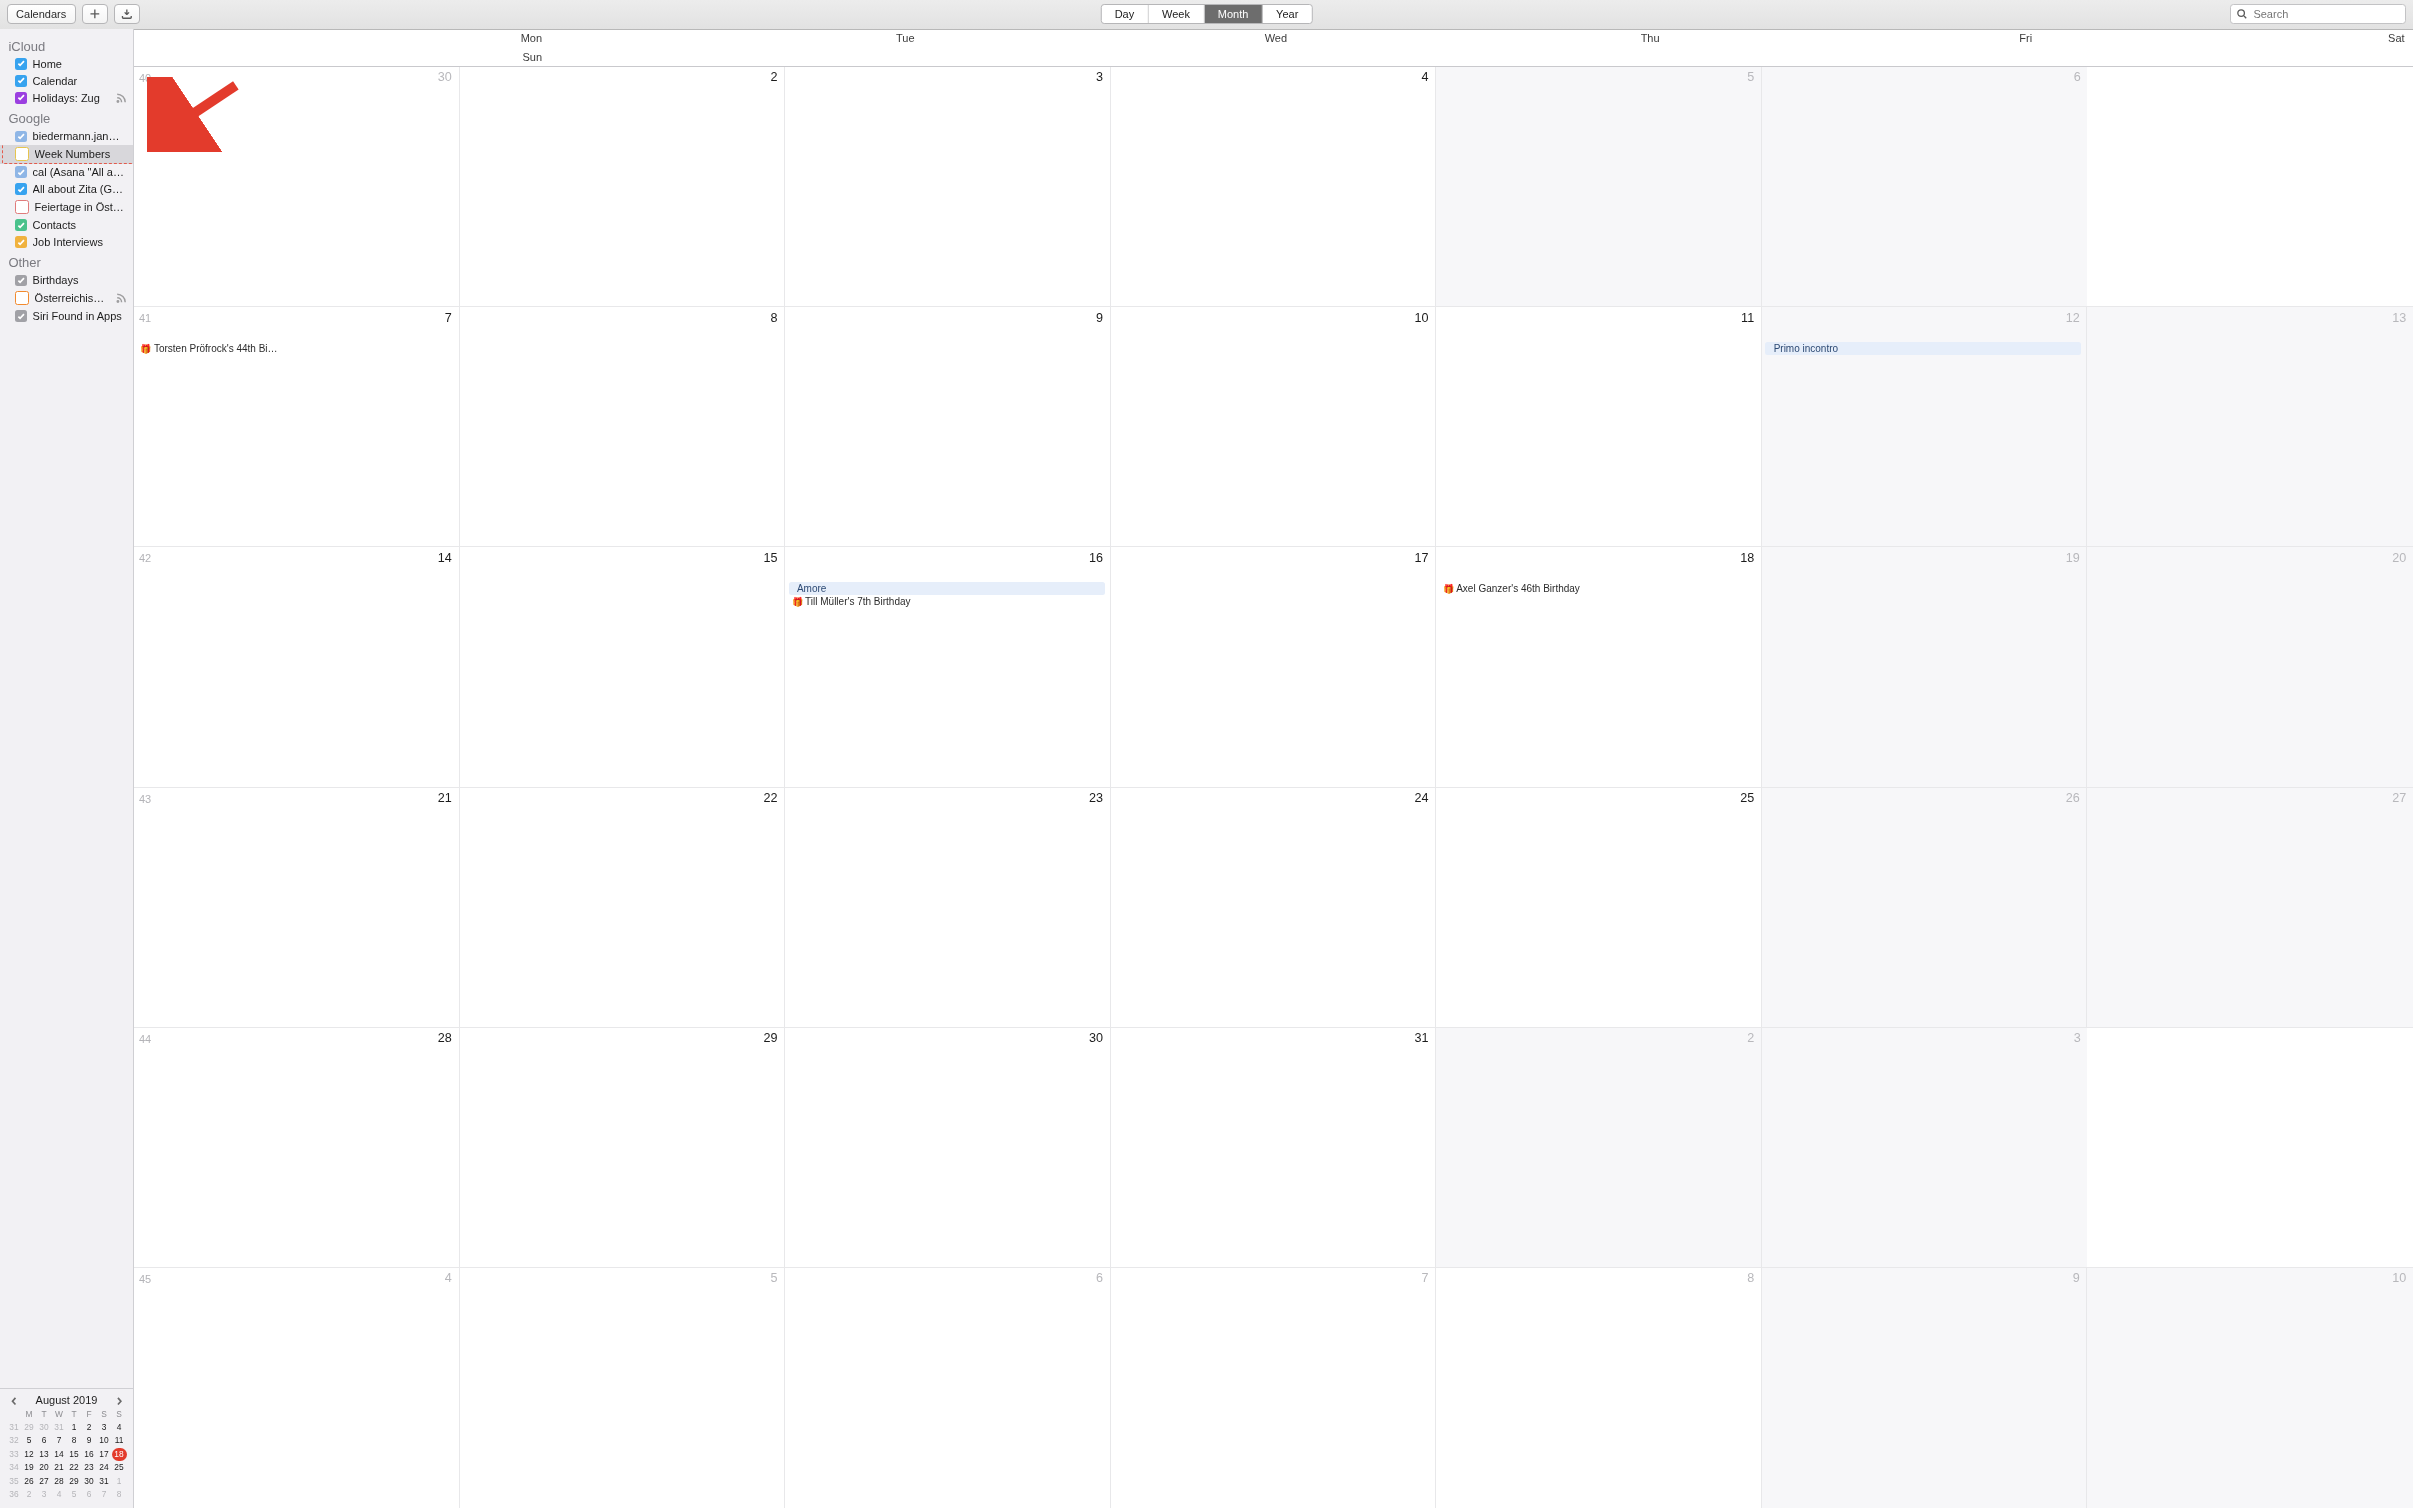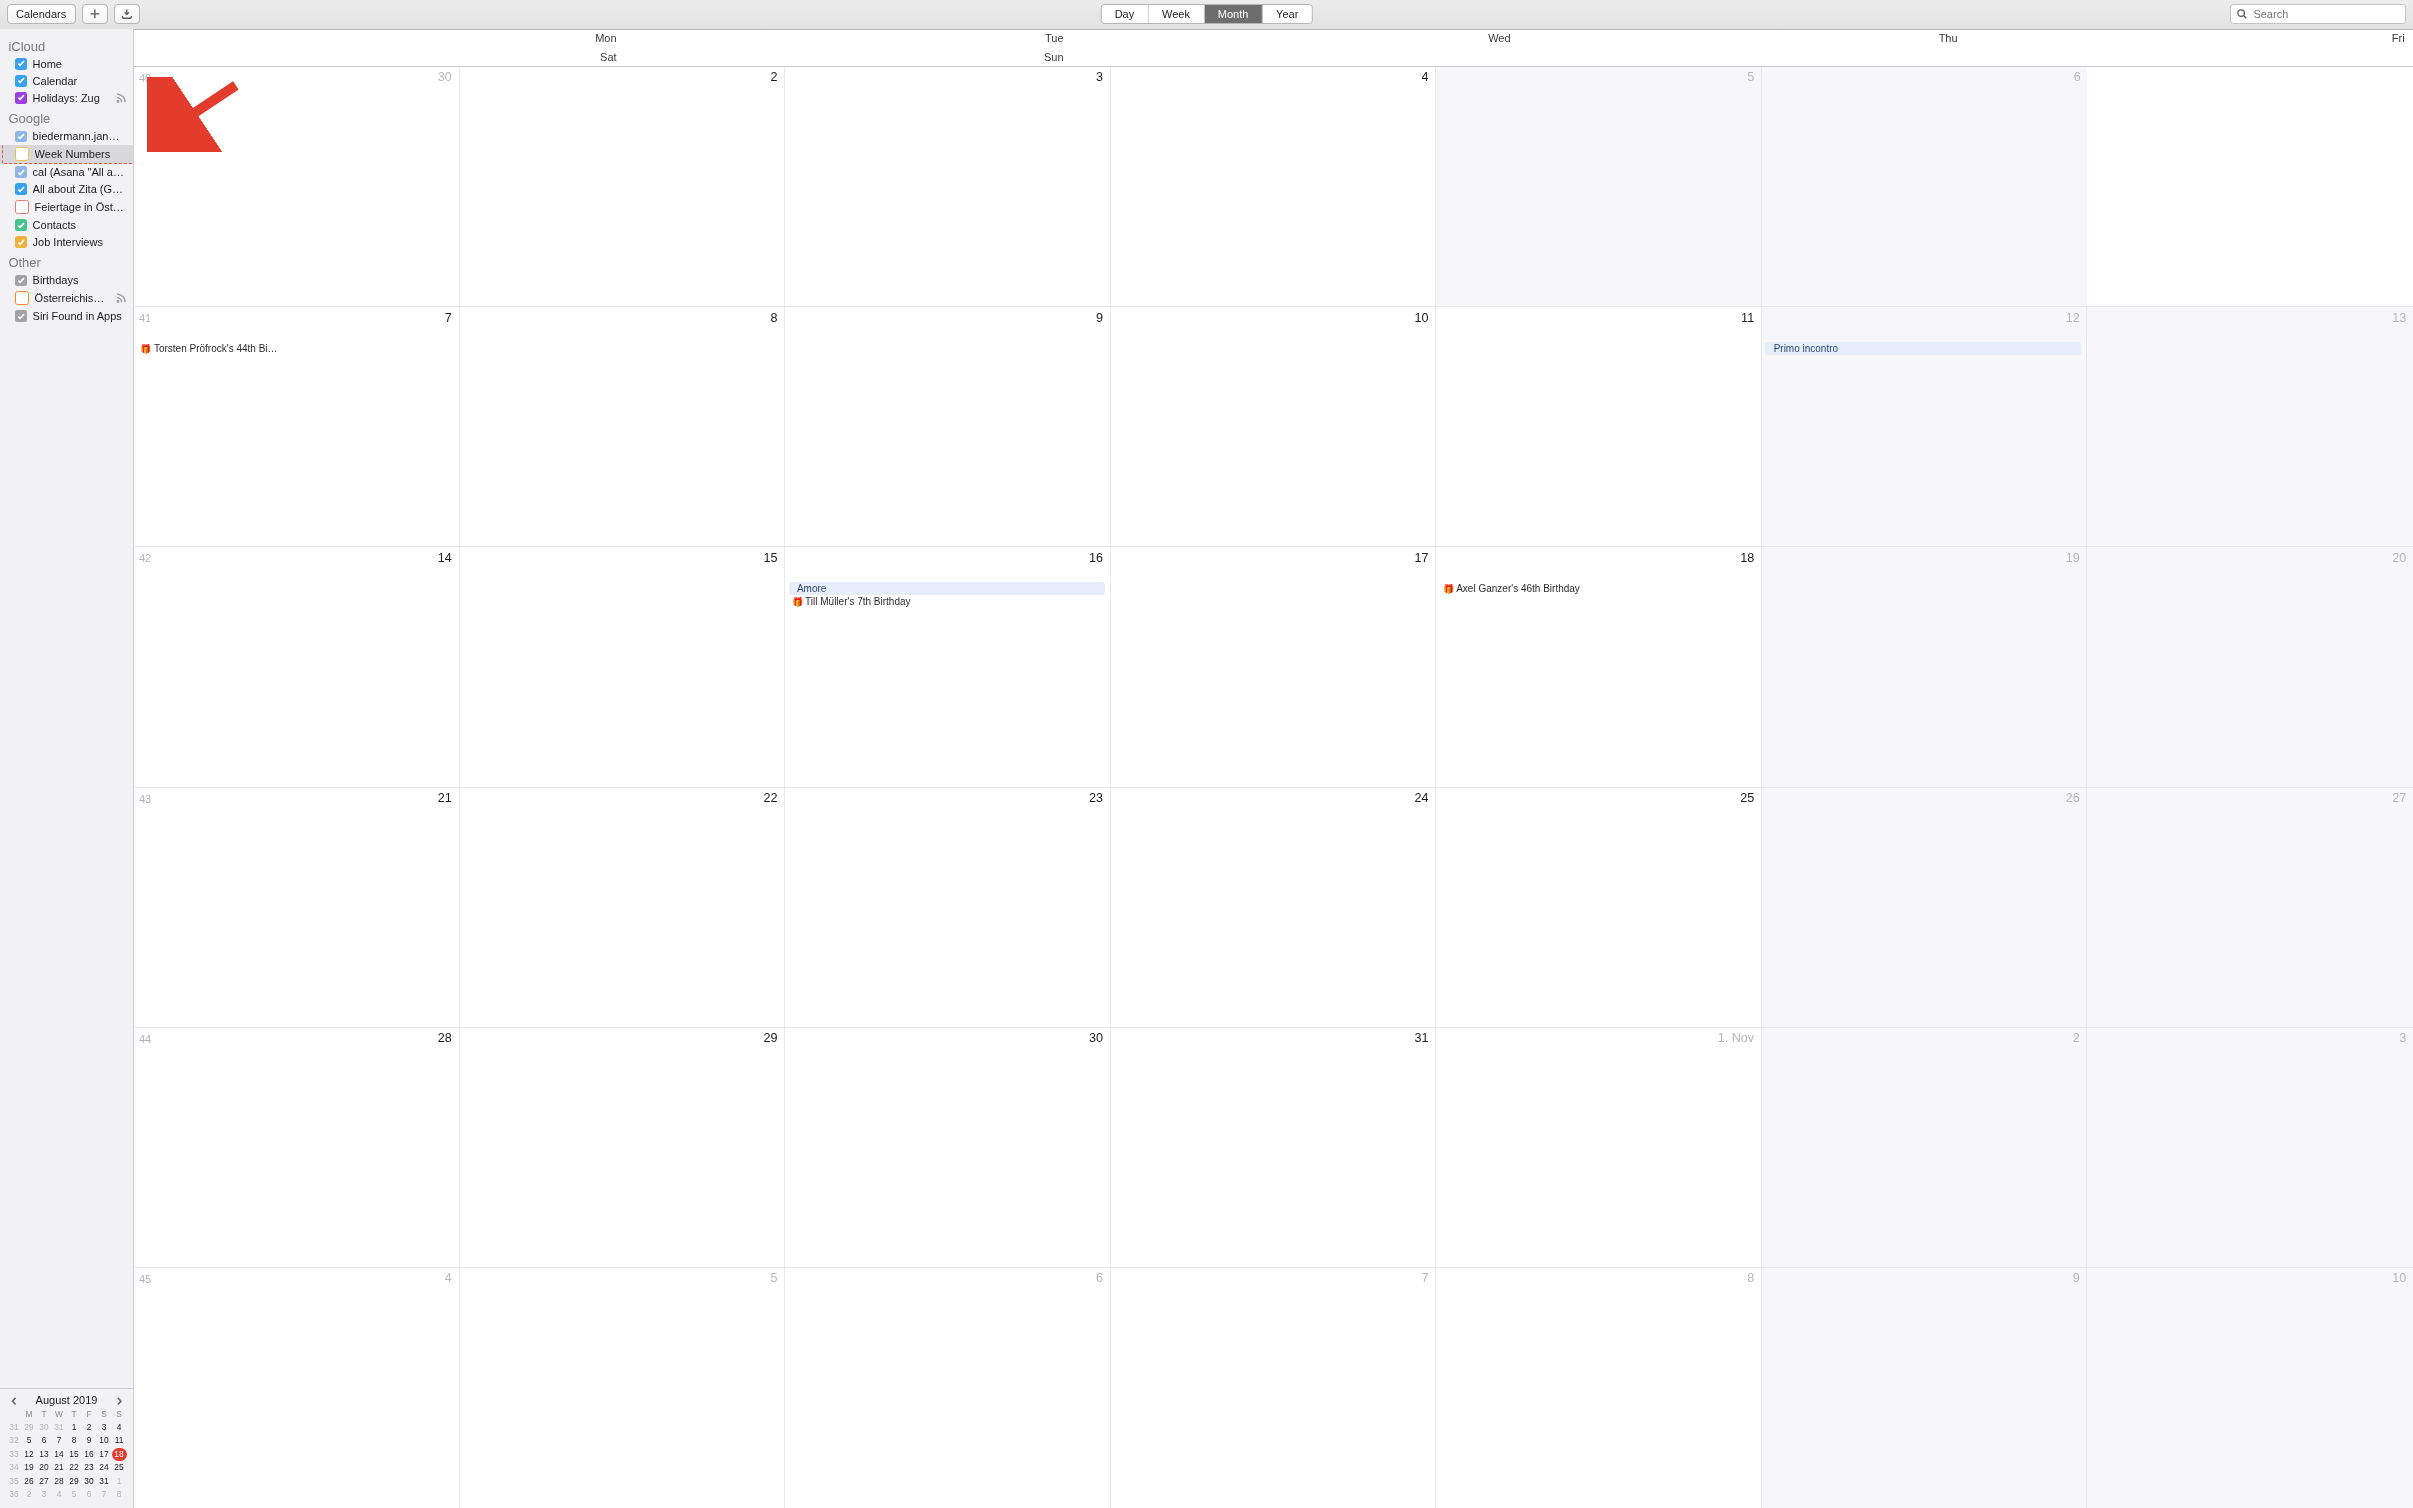--- a/index.html
+++ b/index.html
@@ -177,7 +177,7 @@
   .nav-cluster .btn.mid{border-left:none;}
   .dow-row{
     display:grid;
-    grid-template-columns:repeat(5,1fr);
+    grid-template-columns:repeat(6,1fr);
     border-bottom:0.8px solid var(--grid-border-strong);
     padding-left:44px;
   }

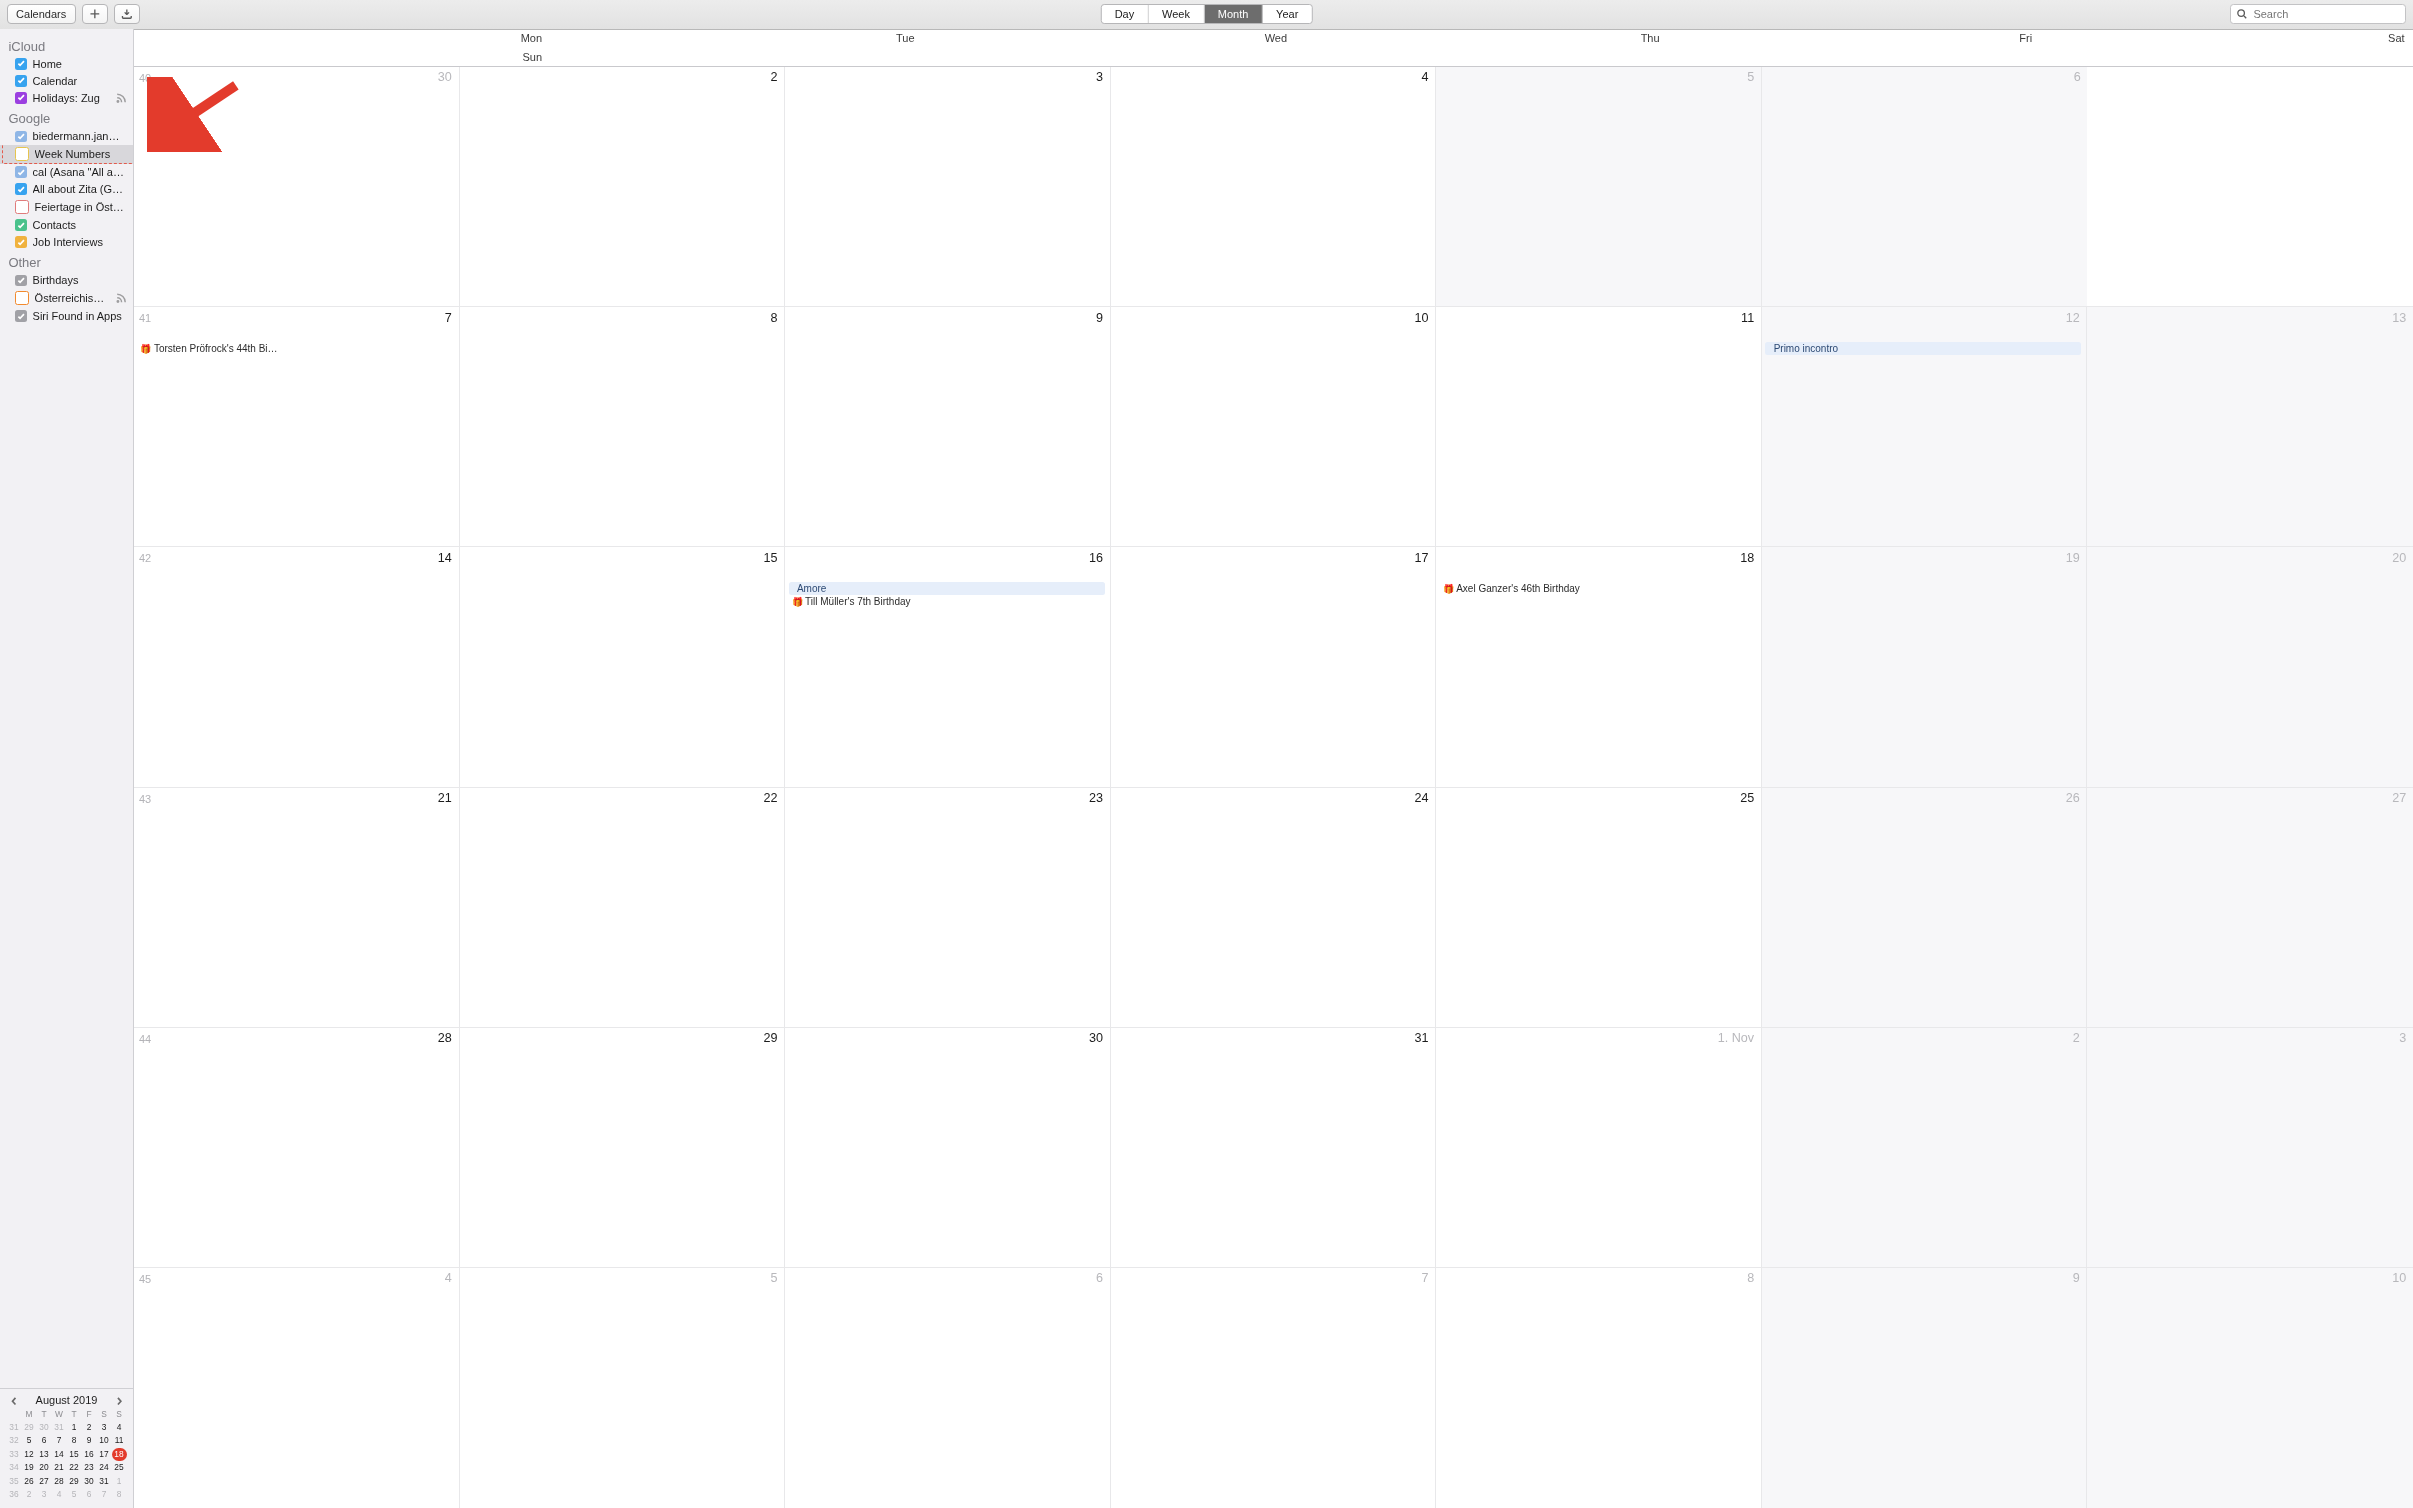--- a/index.html
+++ b/index.html
@@ -580,9 +580,6 @@
           <div class="day">
             <div class="num">31</div>
           </div>
-          <div class="day other">
-            <div class="num">1. Nov</div>
-          </div>
           <div class="day wknd other">
             <div class="num">2</div>
           </div>

